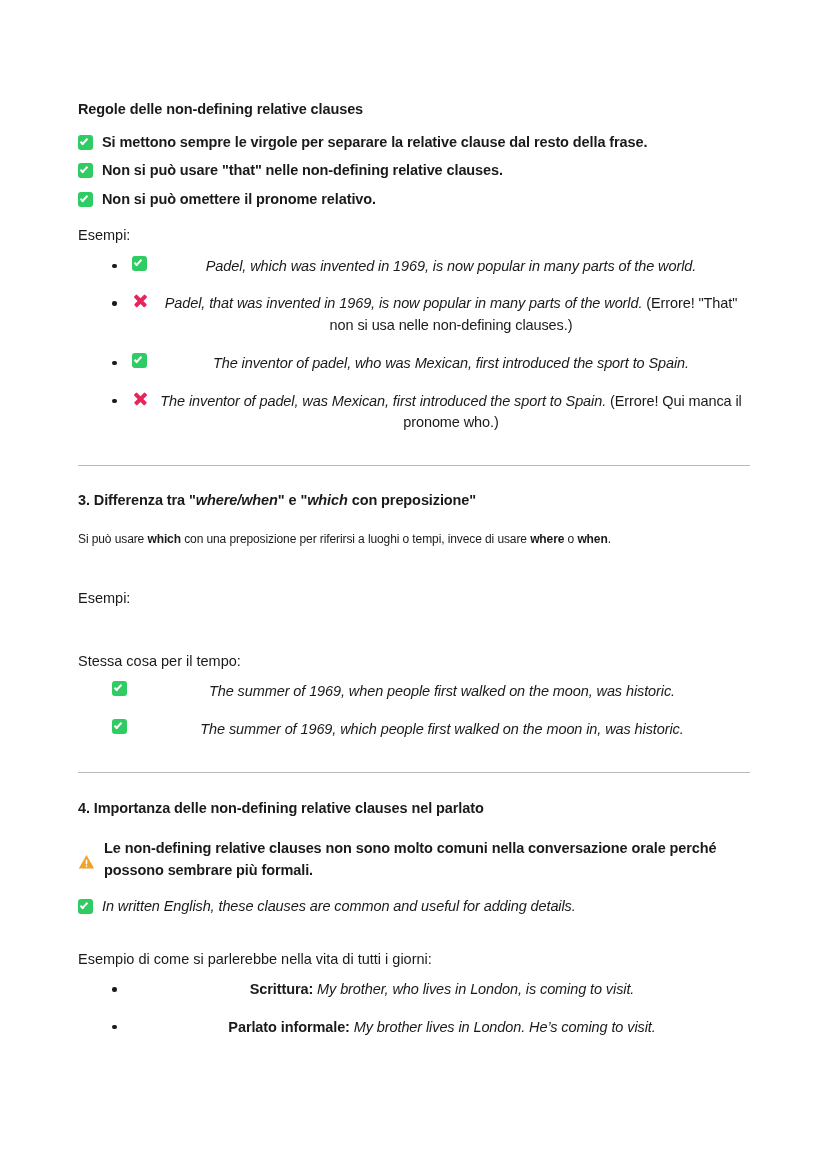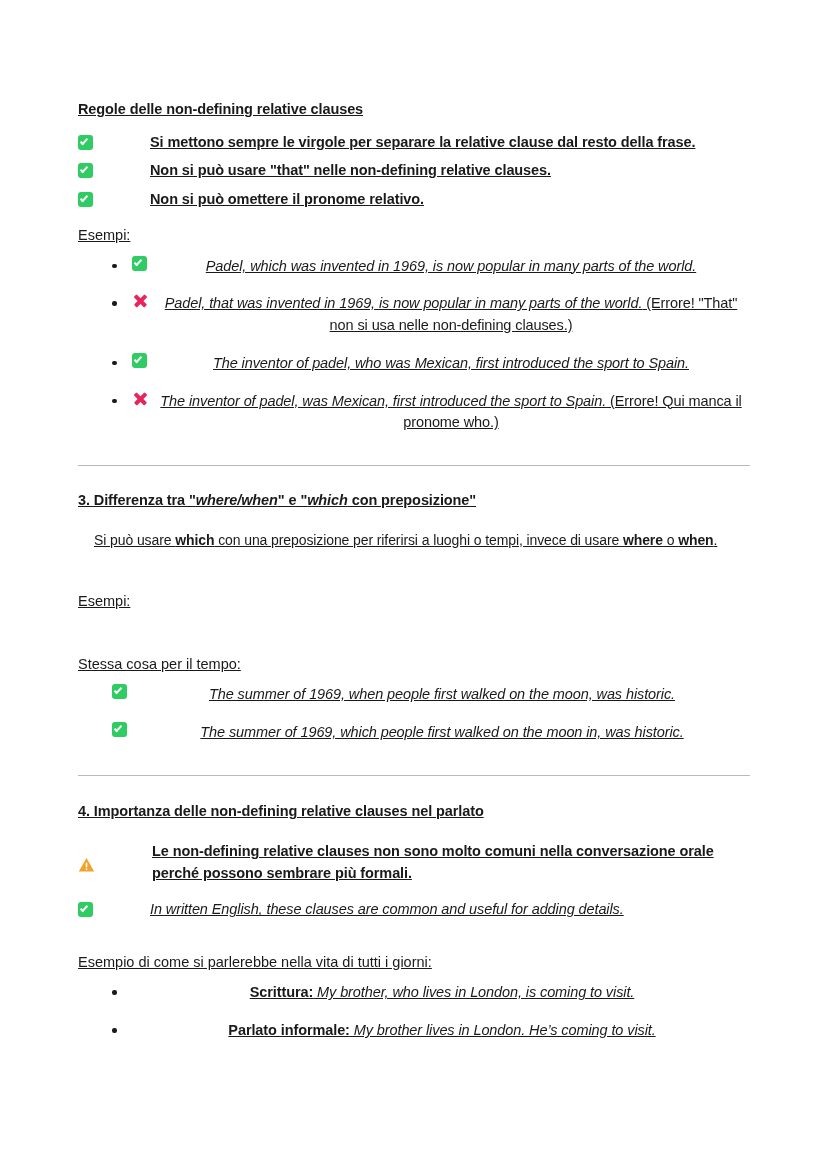--- a/index.html
+++ b/index.html
@@ -22,7 +22,7 @@
     box-sizing: border-box;
     padding: 100px 78px 0 78px;
   }
-  .content { width: 672px; text-decoration: underline; }
+  .content { width: 672px; }
 
   
   .h-rule {

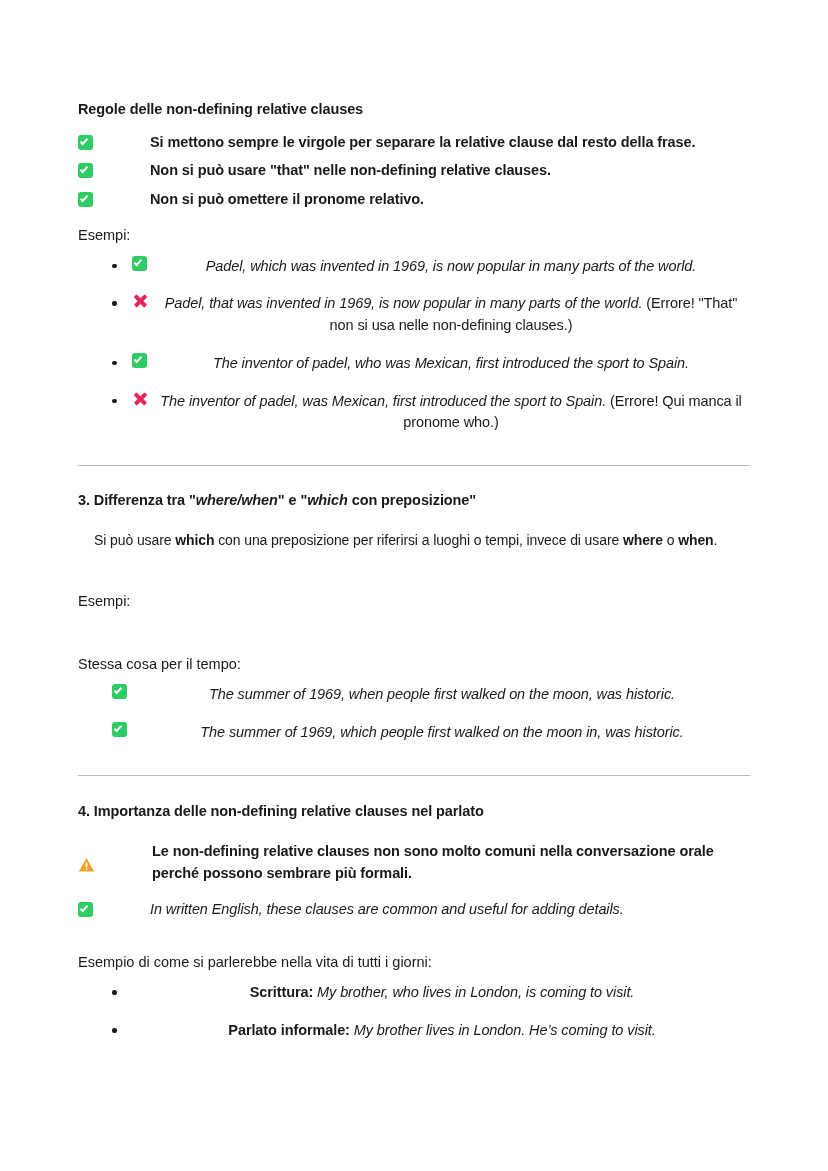--- a/index.html
+++ b/index.html
@@ -47,7 +47,6 @@
     align-items: flex-start;
     margin: 0 0 9px 0;
     line-height: 1.35;
-    gap: 48px;
   }
   .check-row:last-child { margin-bottom: 0; }
   .check-row .txt {

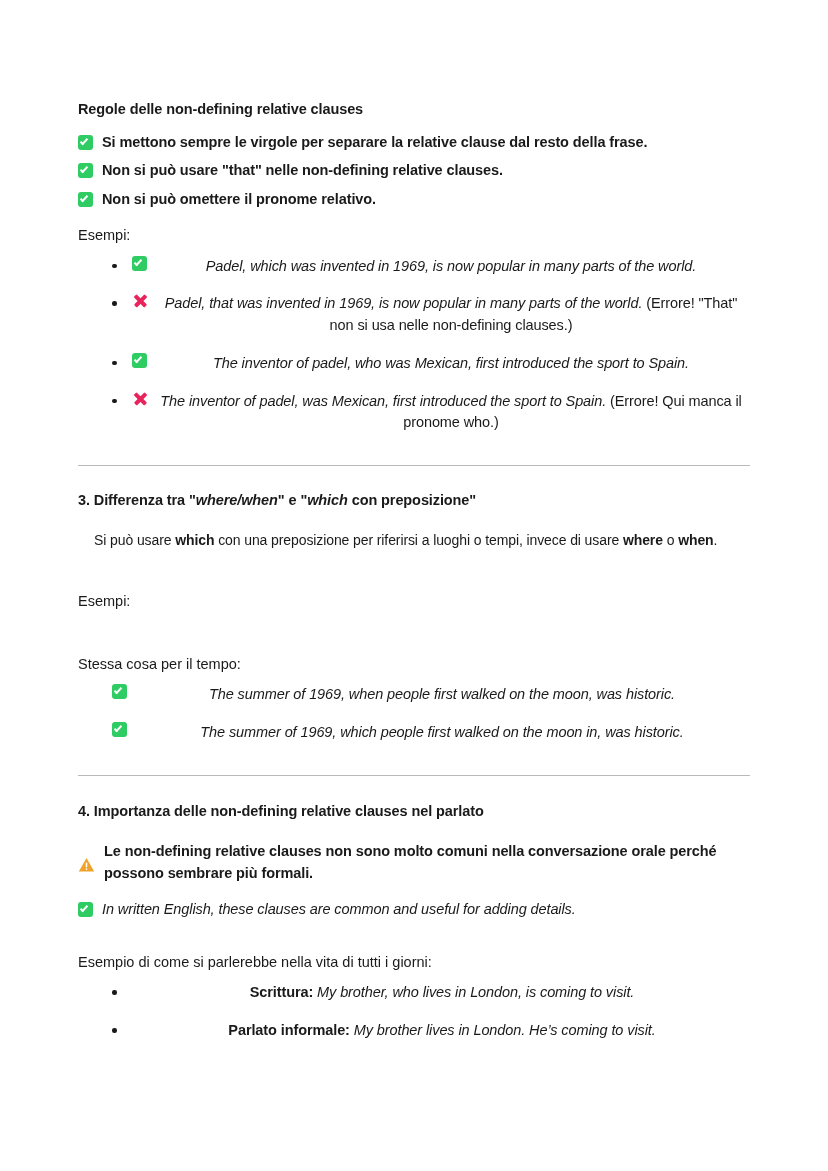--- a/index.html
+++ b/index.html
@@ -117,9 +117,9 @@
 
   
   .para {
-    font-size: 14px;
+    font-size: 12px;
     line-height: 1.55;
-    margin: 0 0 13px 16px;
+    margin: 0 0 13px 0;
     letter-spacing: -0.1px;
   }
   .para b { font-weight: bold; }

